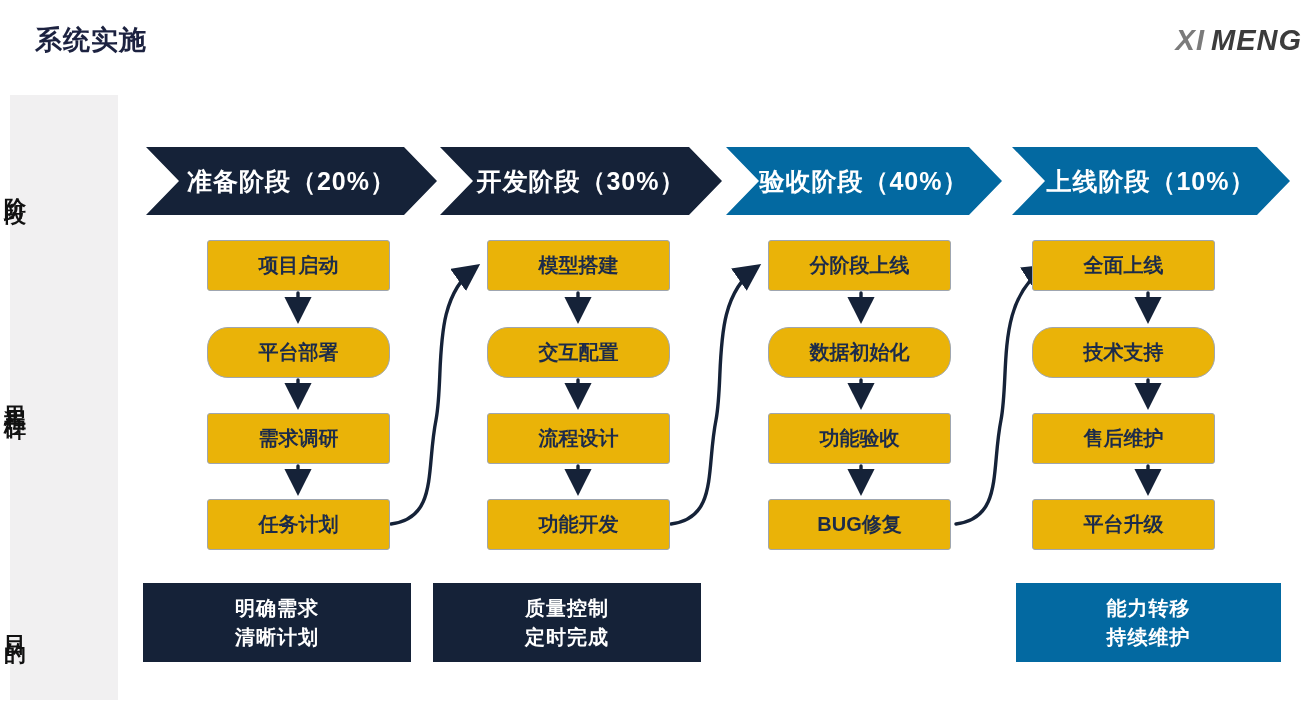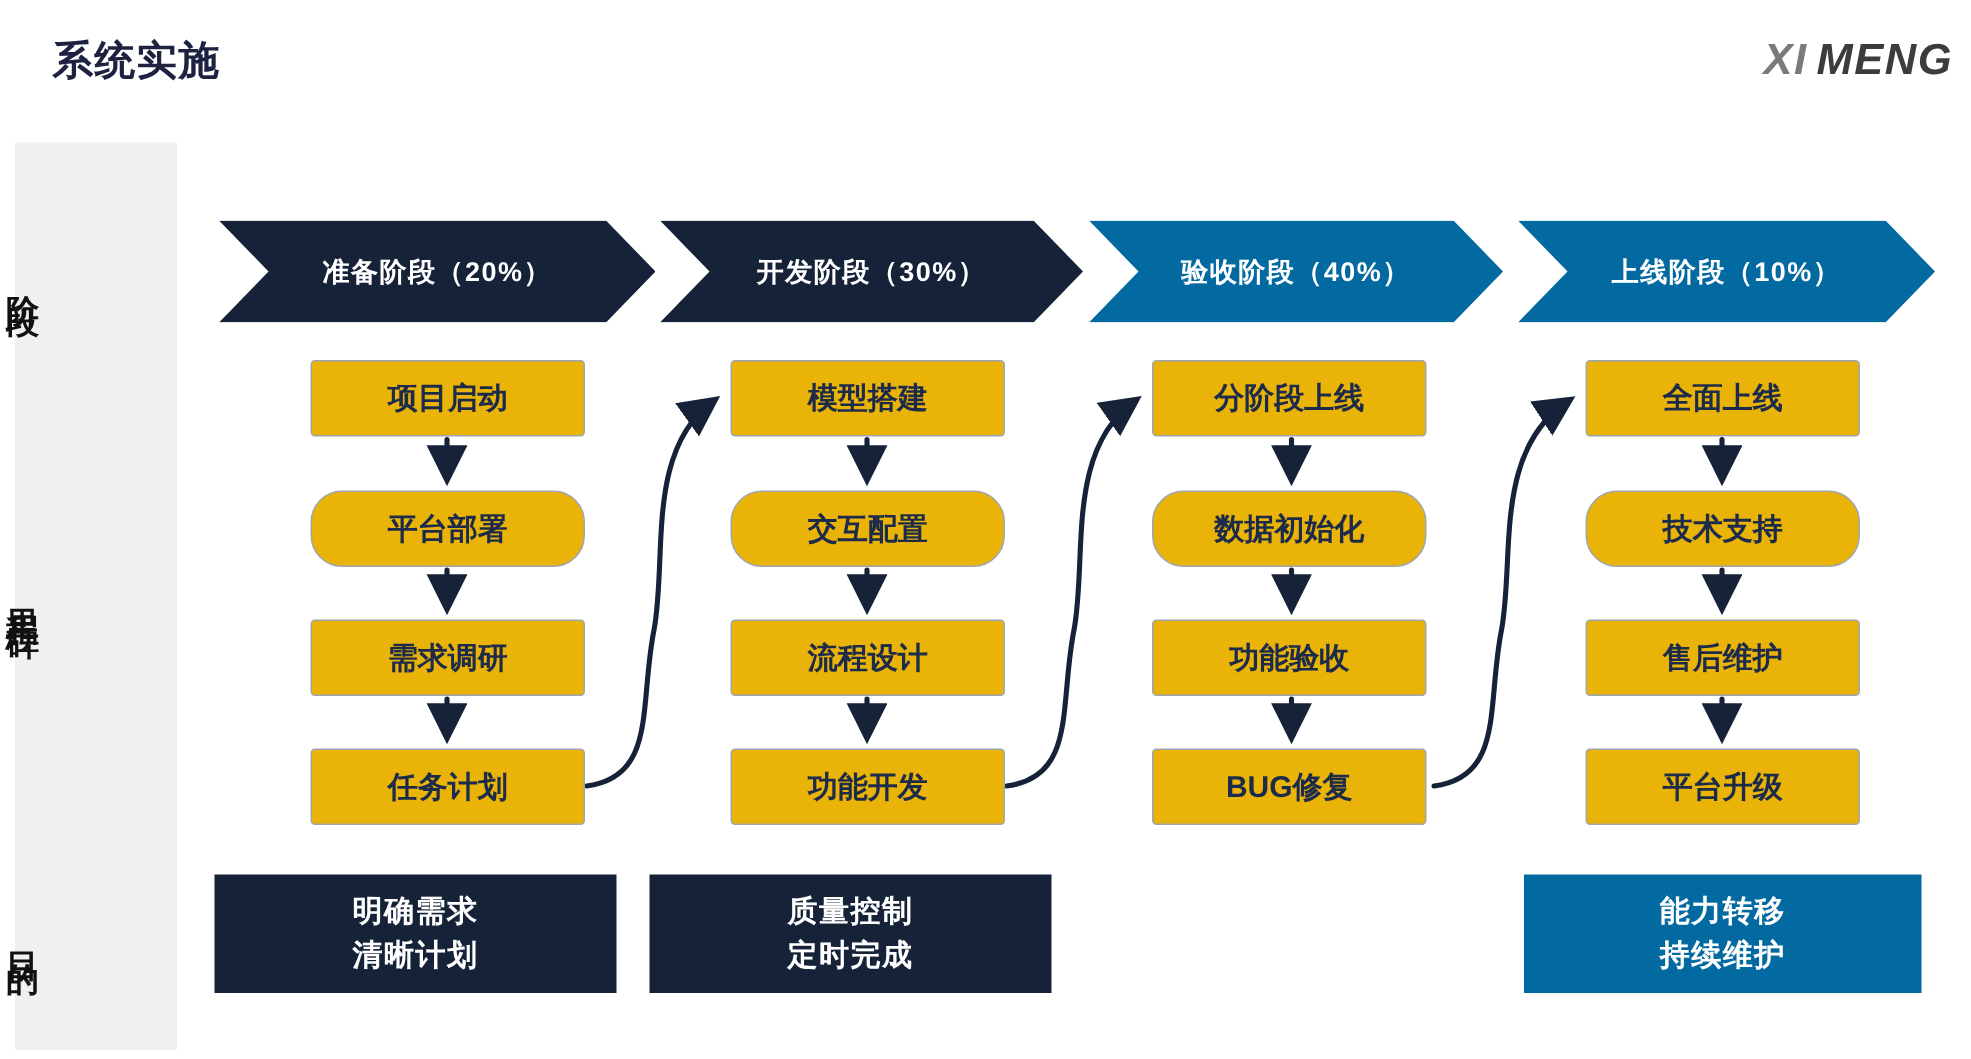--- a/index.html
+++ b/index.html
@@ -22,7 +22,7 @@
 
   
   .phase{position:absolute;top:147px;height:68px;display:flex;align-items:center;justify-content:center;
-    color:#ffffff;font-size:18px;font-weight:bold;letter-spacing:1px;
+    color:#ffffff;font-size:25px;font-weight:bold;letter-spacing:1px;
     clip-path:polygon(0 0, calc(100% - 33px) 0, 100% 50%, calc(100% - 33px) 100%, 0 100%, 33px 50%);}
   .navy{background:#152238;}
   .coral{background:#0369a1;}

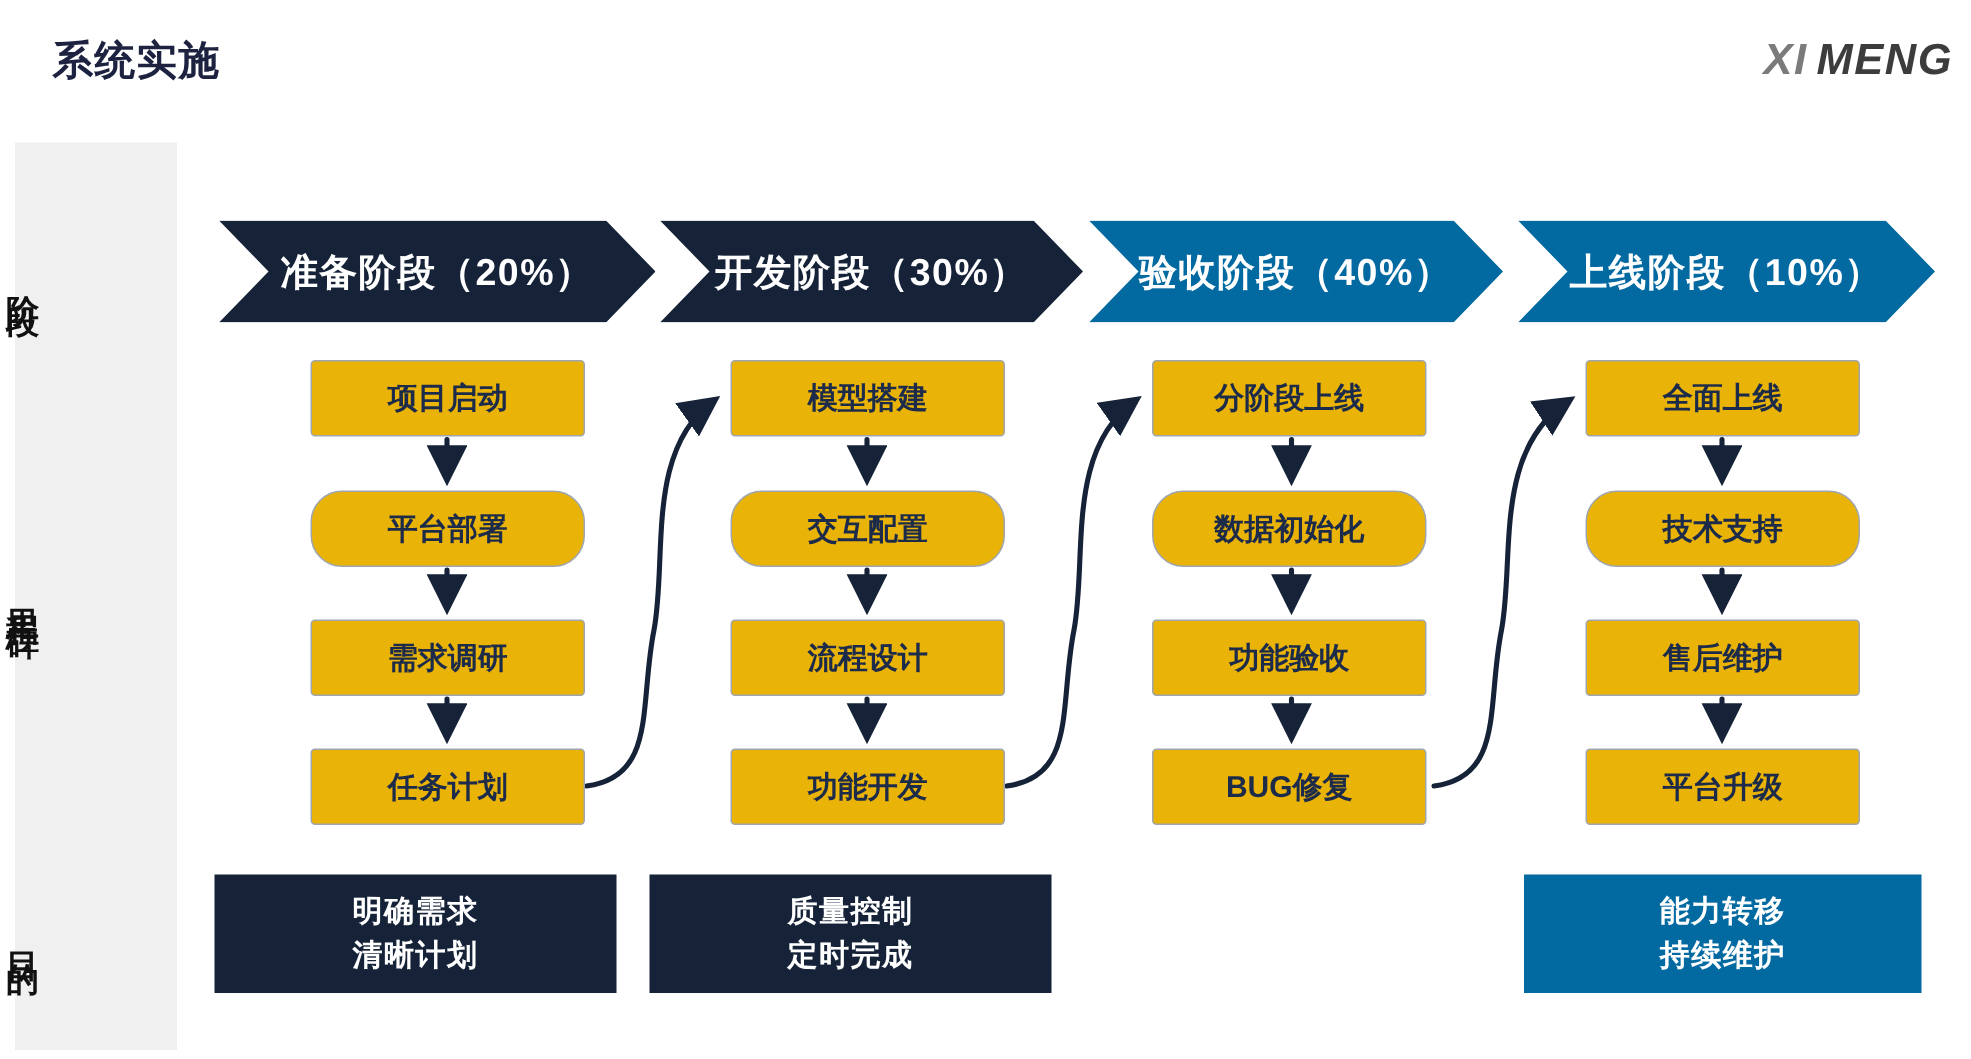--- a/index.html
+++ b/index.html
@@ -35,7 +35,7 @@
   .mbox{position:absolute;width:183px;height:51px;background:#eab308;border:1.5px solid #9fa6b0;border-radius:3px;
     box-sizing:border-box;display:flex;align-items:center;justify-content:center;
     font-size:20px;font-weight:bold;color:#1c2b4a;z-index:2;}
-  .c1{left:207px;} .c2{left:487px;} .c3{left:768px;} .c4{left:1057px;}
+  .c1{left:207px;} .c2{left:487px;} .c3{left:768px;} .c4{left:1032px;}
   .r1{top:240px;} .r2{top:327px;border-radius:21px;} .r3{top:413px;} .r4{top:499px;}
 
   

